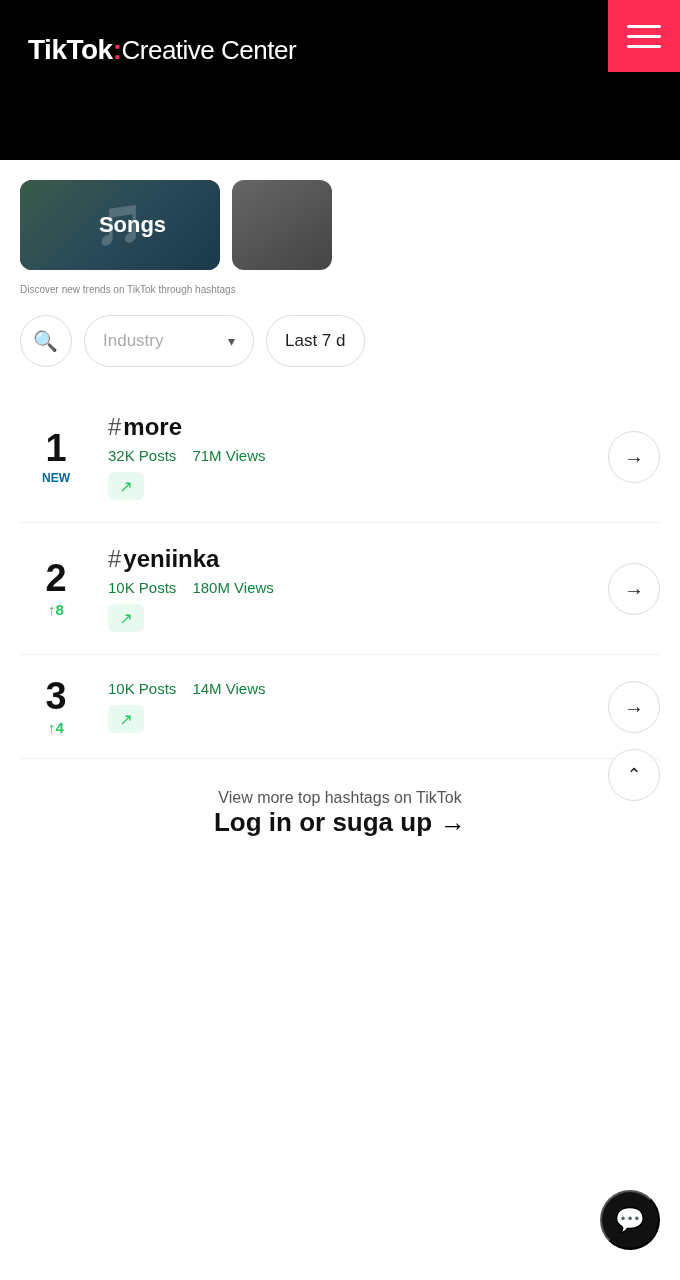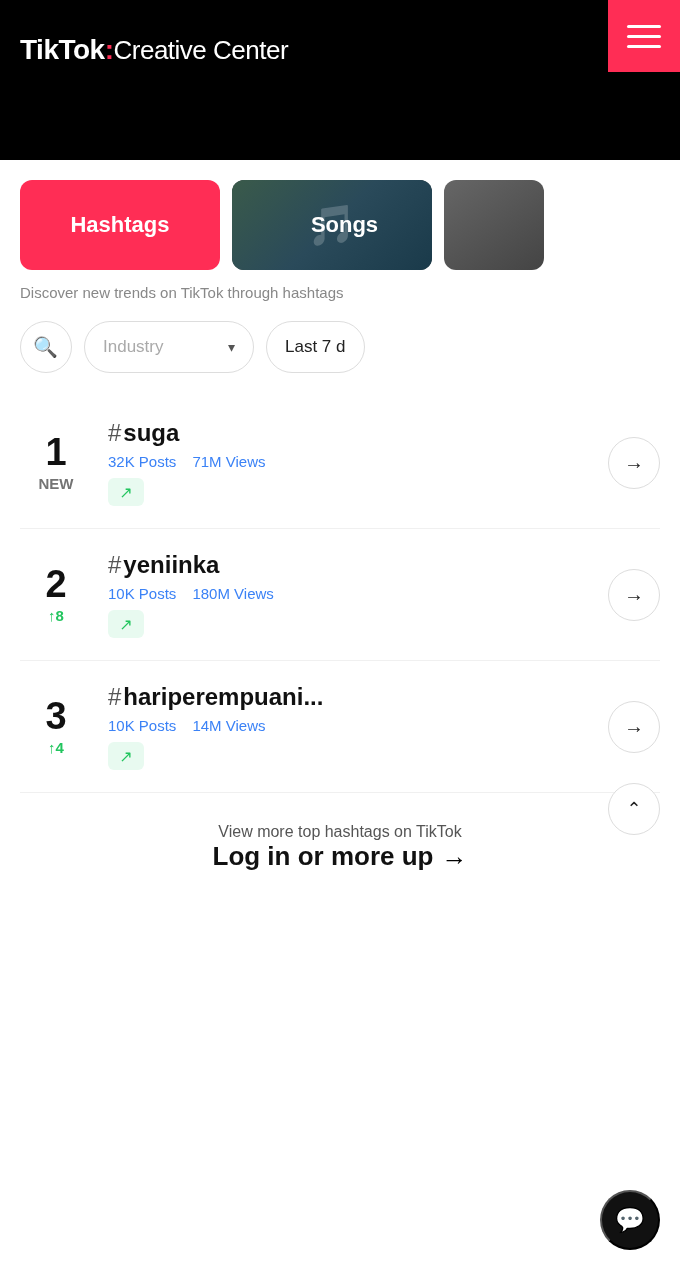--- a/index.html
+++ b/index.html
@@ -17,7 +17,7 @@
       display: flex;
       align-items: center;
       justify-content: space-between;
-      padding: 18px 20px;
+      padding: 18px 28px;
       height: 100px;
     }
     .logo {

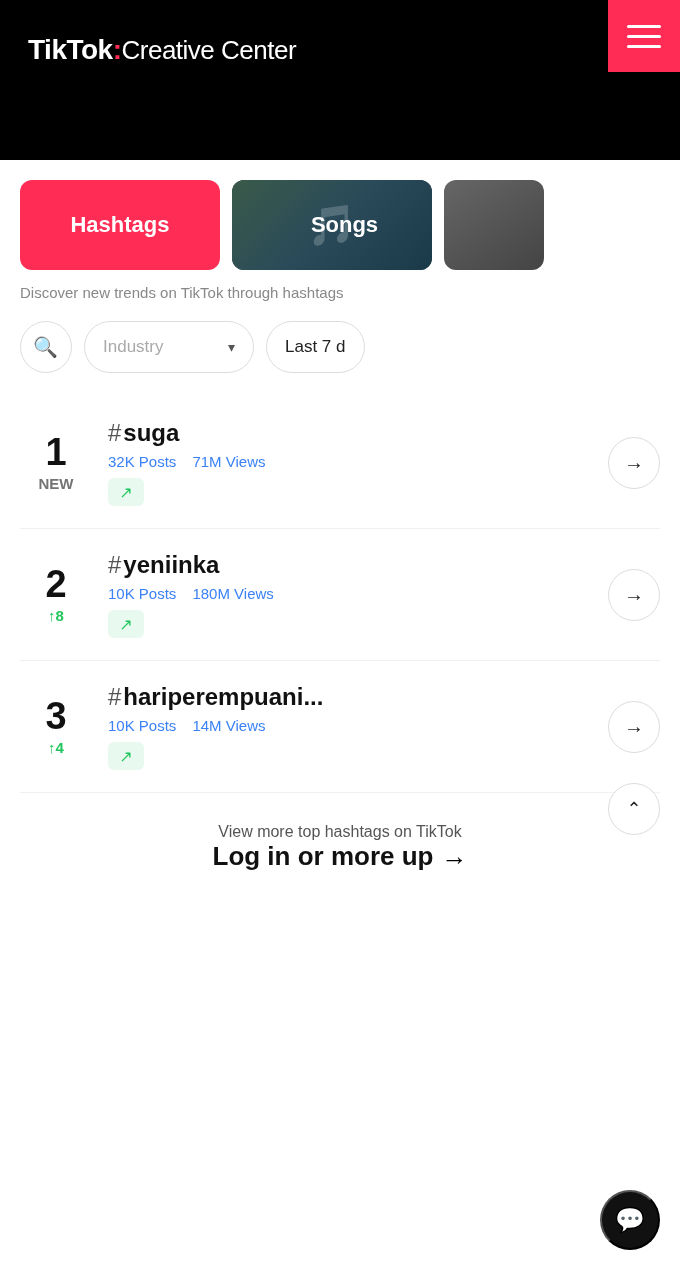--- a/index.html
+++ b/index.html
@@ -374,9 +374,6 @@
 
 <div class="tabs-section">
   <div class="tabs-row">
-    <div class="tab-item tab-hashtags">
-      <span class="tab-hashtags-label">Hashtags</span>
-    </div>
     <div class="tab-item tab-songs">
       <div class="tab-songs-bg"></div>
       <span class="tab-songs-person">🎵</span>

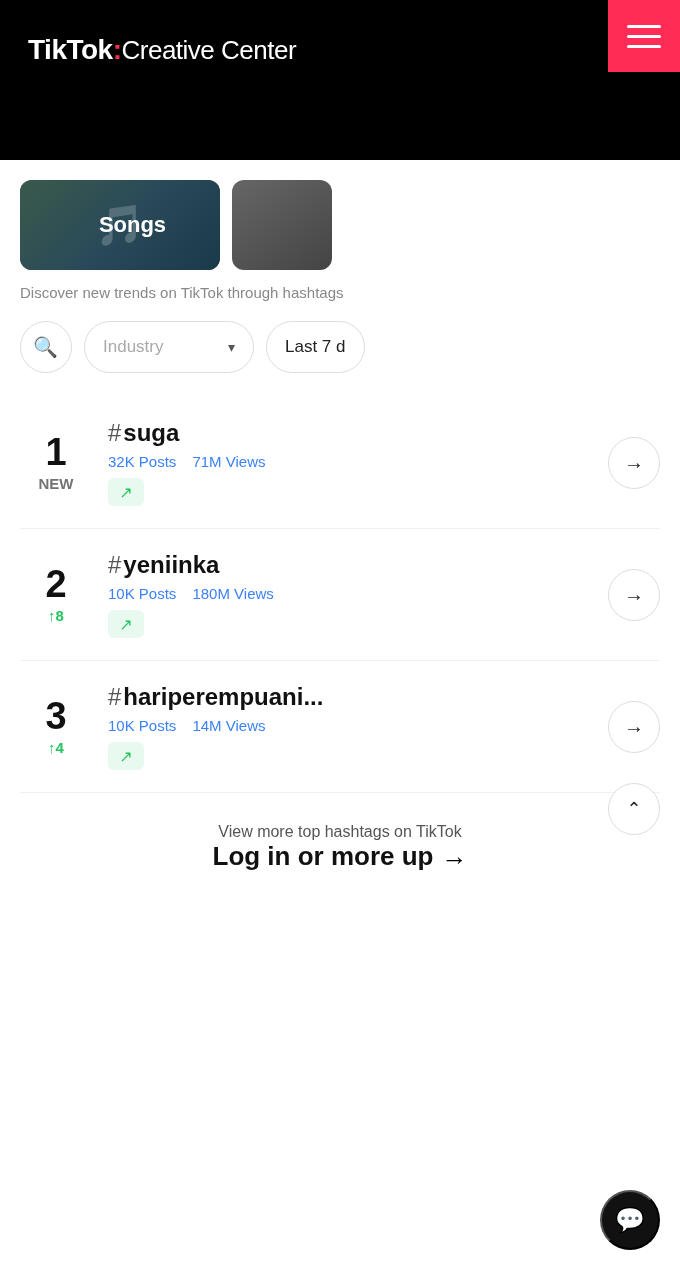--- a/index.html
+++ b/index.html
@@ -141,7 +141,7 @@
     .description {
       padding: 14px 20px 20px;
       color: #888;
-      font-size: 15px;
+      font-size: 10px;
     }
 
     

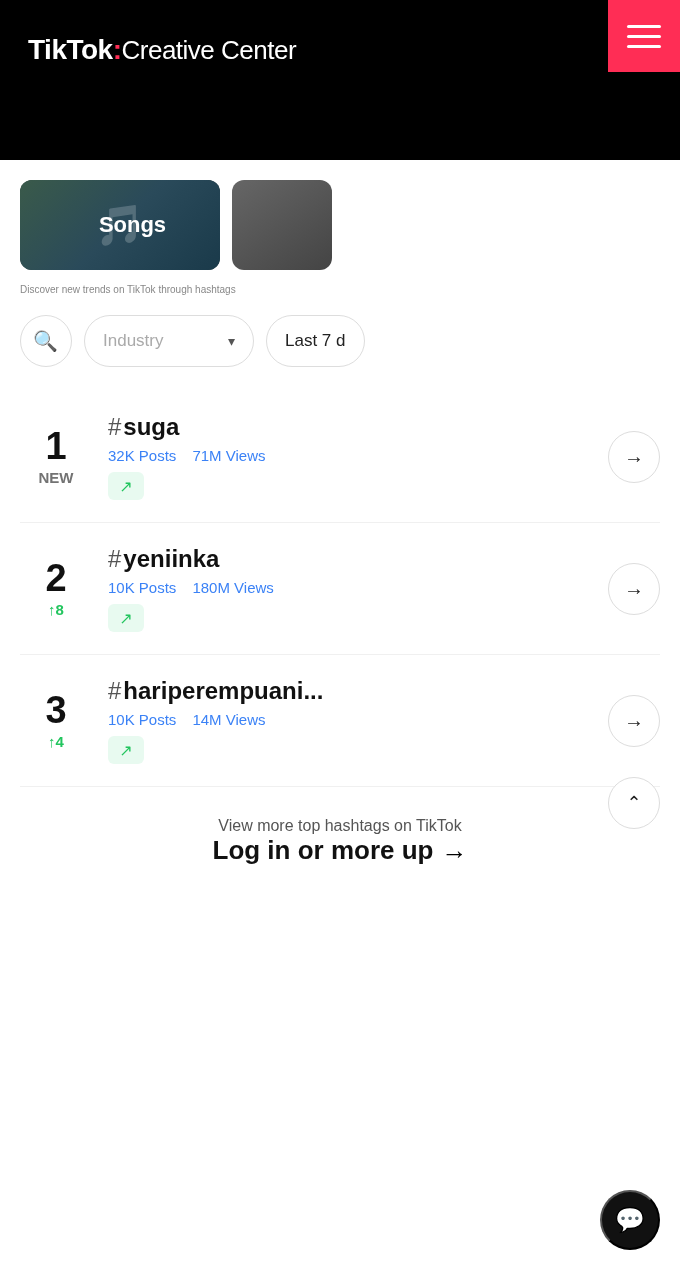--- a/index.html
+++ b/index.html
@@ -409,7 +409,7 @@
     </div>
     <div class="hashtag-info">
       <div class="hashtag-name">
-        <span class="hashtag-hash">#</span><span>suga</span>
+        <span class="hashtag-hash">#</span><span>more</span>
       </div>
       <div class="hashtag-stats">
         <span>32K Posts</span><span class="stat-sep"></span><span>71M Views</span>

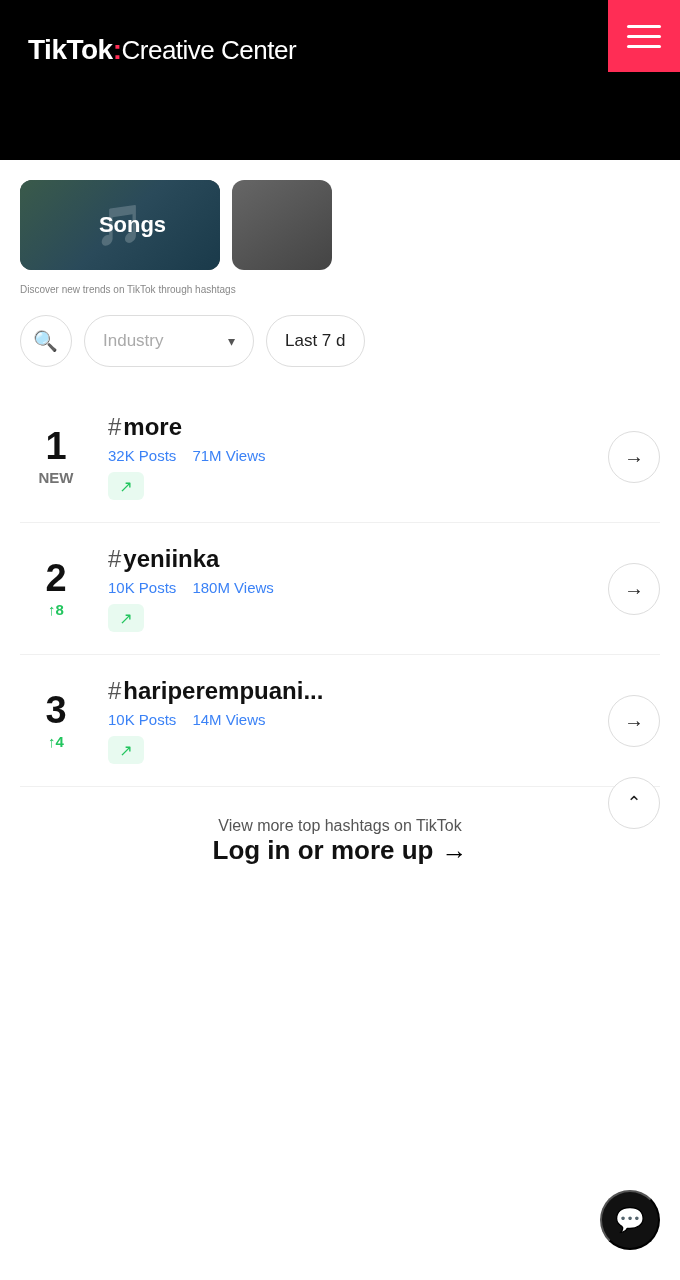--- a/index.html
+++ b/index.html
@@ -261,7 +261,7 @@
       margin-right: 2px;
     }
     .hashtag-stats {
-      color: #3b82f6;
+      color: #15803d;
       font-size: 15px;
       margin-bottom: 8px;
     }

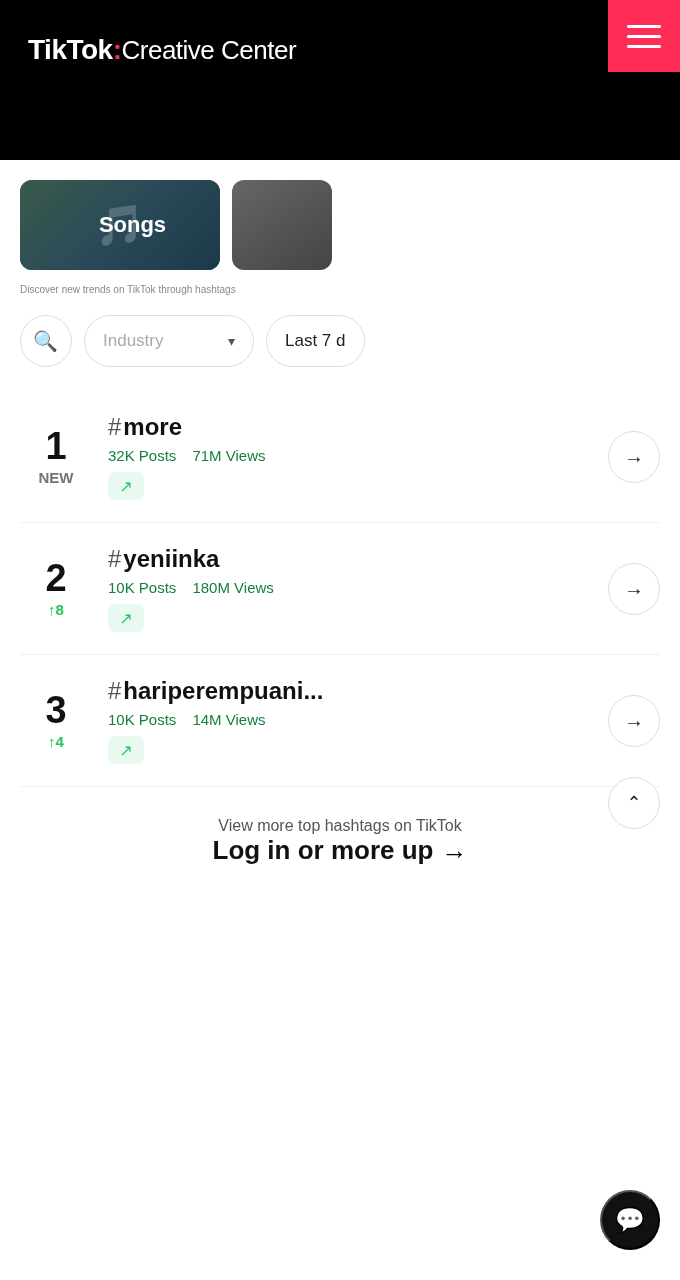--- a/index.html
+++ b/index.html
@@ -233,8 +233,8 @@
       line-height: 1;
     }
     .rank-badge-new {
-      color: #737373;
-      font-size: 15px;
+      color: #0369a1;
+      font-size: 12px;
       font-weight: 700;
       text-align: right;
     }

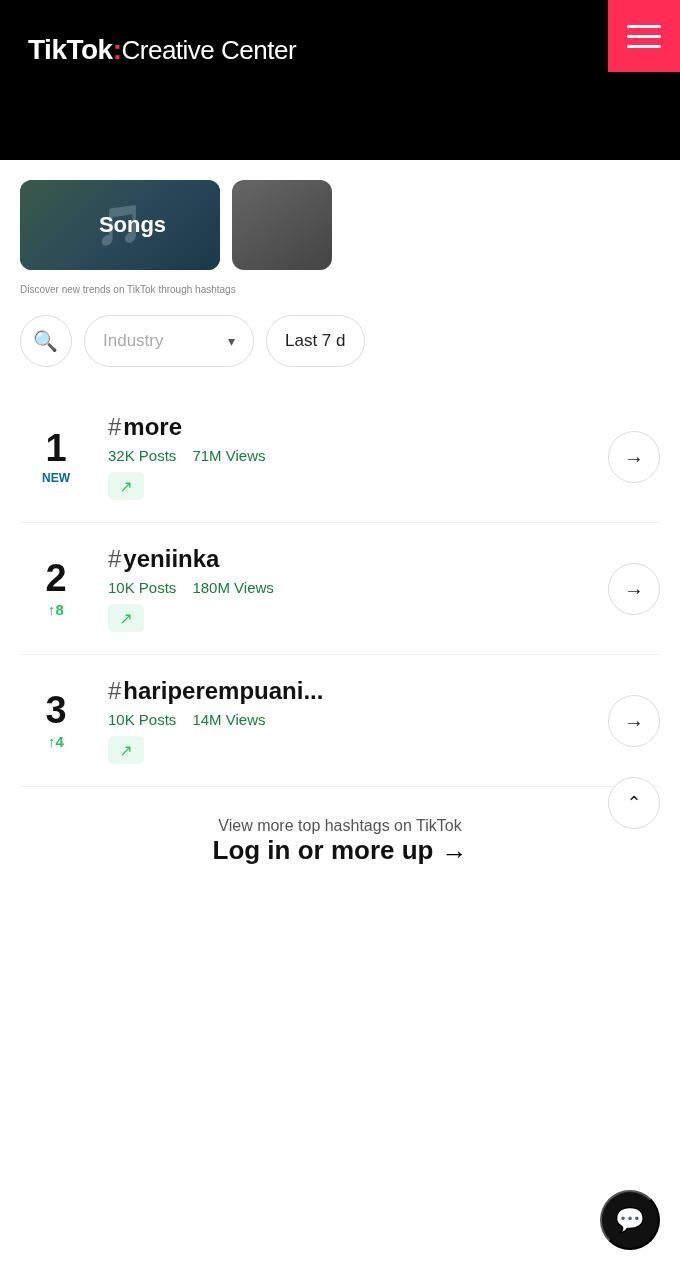--- a/index.html
+++ b/index.html
@@ -446,9 +446,6 @@
       <span class="rank-change">↑4</span>
     </div>
     <div class="hashtag-info">
-      <div class="hashtag-name">
-        <span class="hashtag-hash">#</span><span>hariperempuani...</span>
-      </div>
       <div class="hashtag-stats">
         <span>10K Posts</span><span class="stat-sep"></span><span>14M Views</span>
       </div>

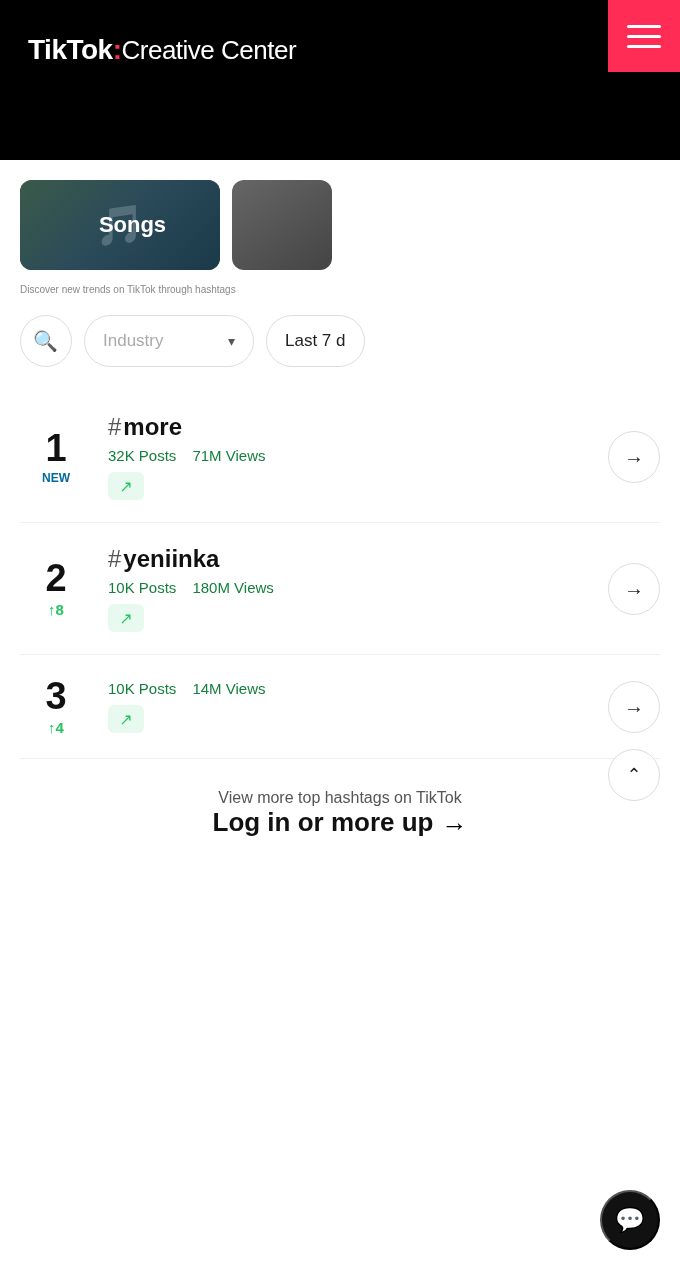--- a/index.html
+++ b/index.html
@@ -464,7 +464,7 @@
   </button>
   <p class="view-more-text">View more top hashtags on TikTok</p>
   <div class="login-row">
-    <span class="login-text">Log in or more up</span>
+    <span class="login-text">Log in or suga up</span>
     <span class="login-arrow">→</span>
   </div>
 </div>

